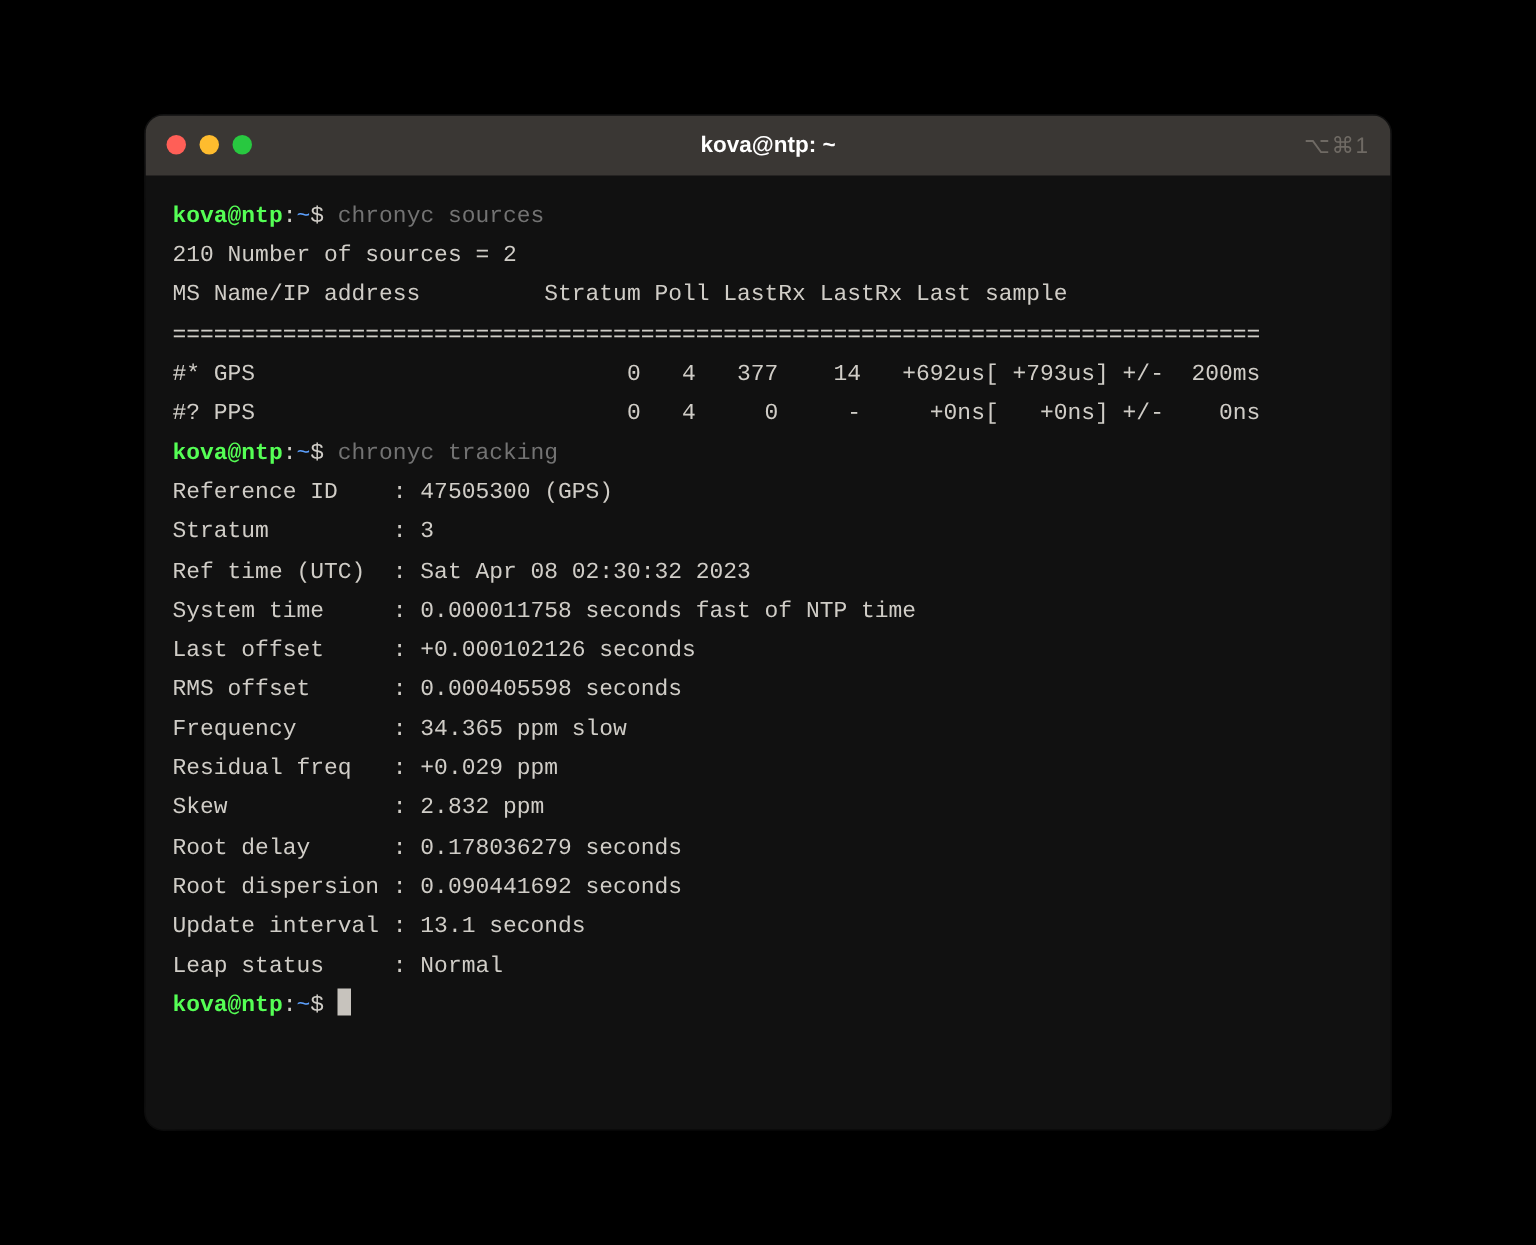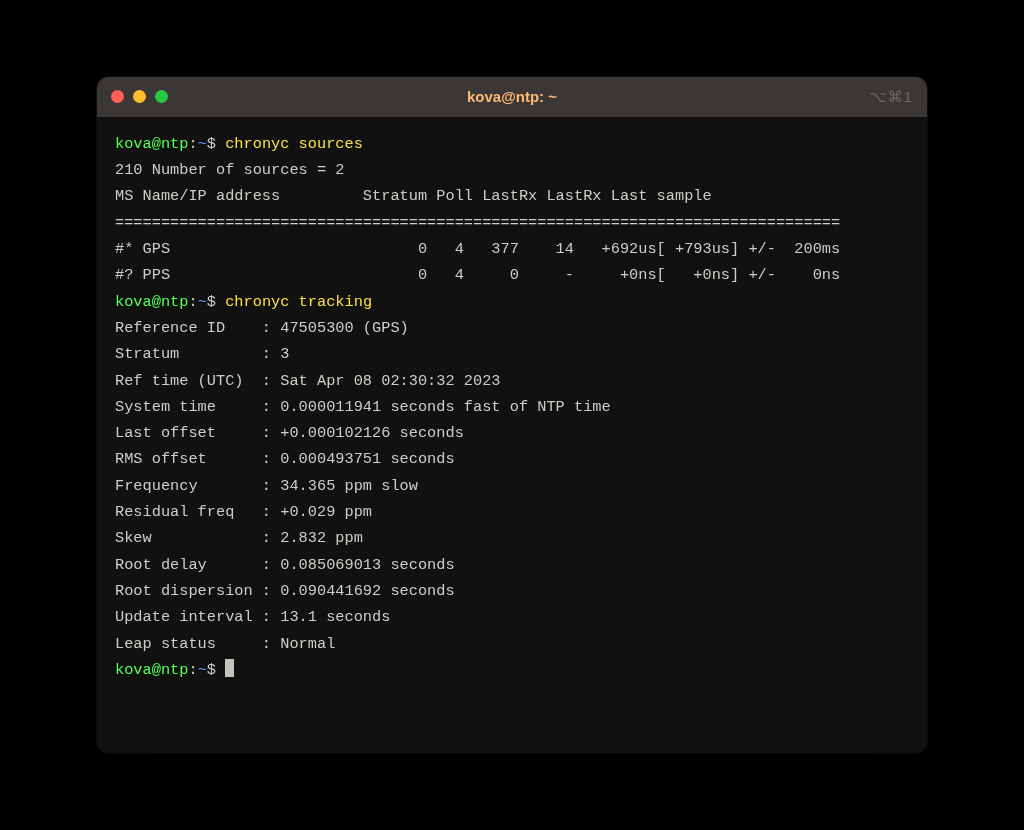--- a/index.html
+++ b/index.html
@@ -44,7 +44,7 @@
     position: absolute;
     left: 50%;
     transform: translateX(-50%);
-    color: #fdba74;
+    color: #ffffff;
     font-size: 15px;
     font-weight: 600;
     font-family: -apple-system, BlinkMacSystemFont, 'Segoe UI', sans-serif;

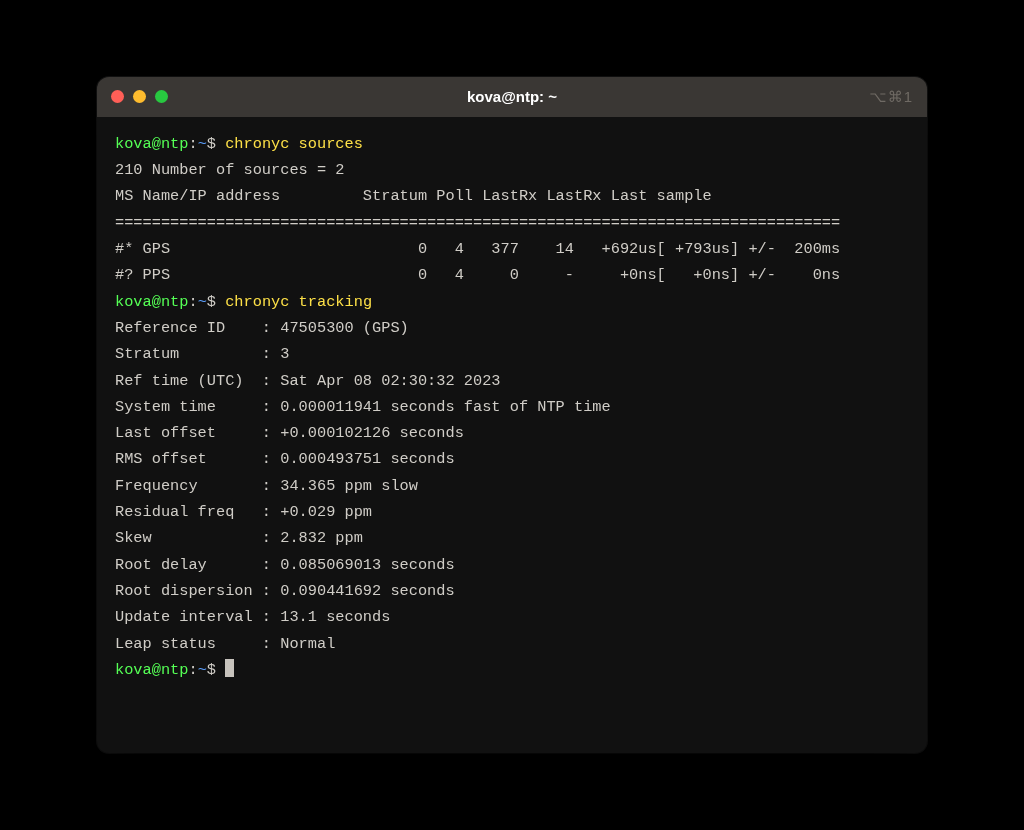--- a/index.html
+++ b/index.html
@@ -64,7 +64,7 @@
     white-space: pre;
     overflow: hidden;
   }
-  .prompt-user { color: #55ff55; font-weight: 400; margin-top: 28px; }
+  .prompt-user { color: #55ff55; font-weight: 700; margin-top: 28px; }
   .prompt-sep { color: #d0cdc7; }
   .prompt-path { color: #5da1ff; }
   .cmd { color: #fde047; }

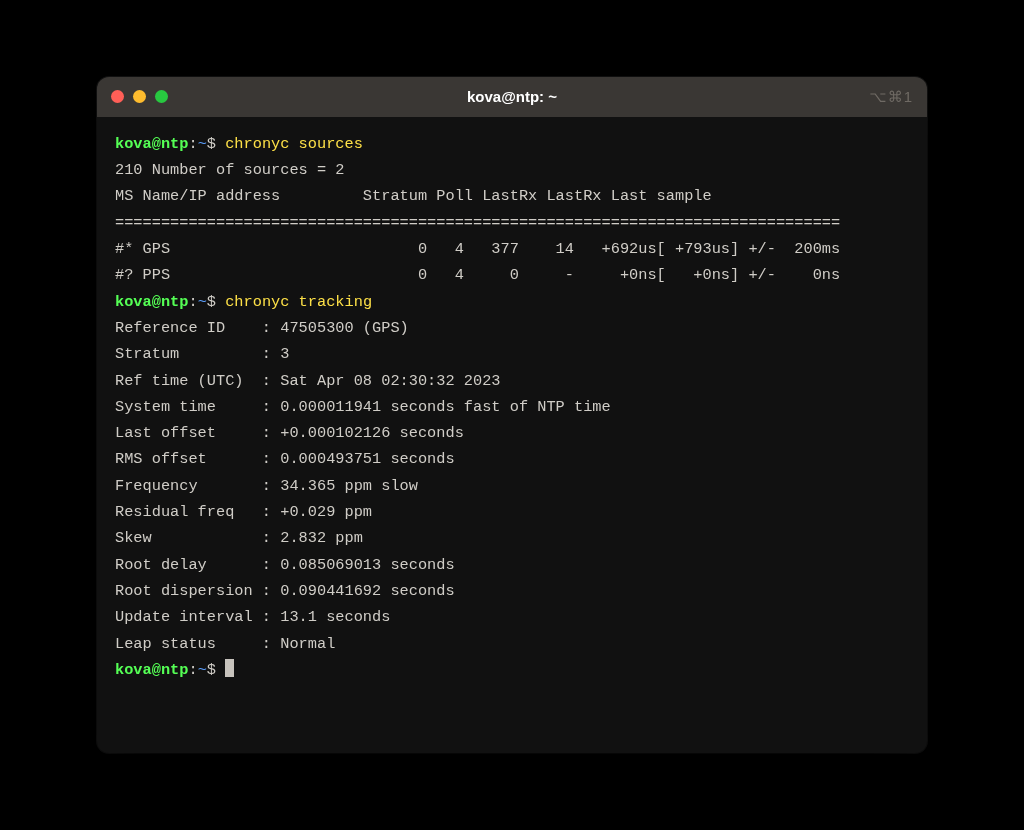--- a/index.html
+++ b/index.html
@@ -67,7 +67,7 @@
   .prompt-user { color: #55ff55; font-weight: 700; margin-top: 28px; }
   .prompt-sep { color: #d0cdc7; }
   .prompt-path { color: #5da1ff; }
-  .cmd { color: #fde047; }
+  .cmd { color: #737373; }
   .cursor {
     display: inline-block;
     width: 9px;

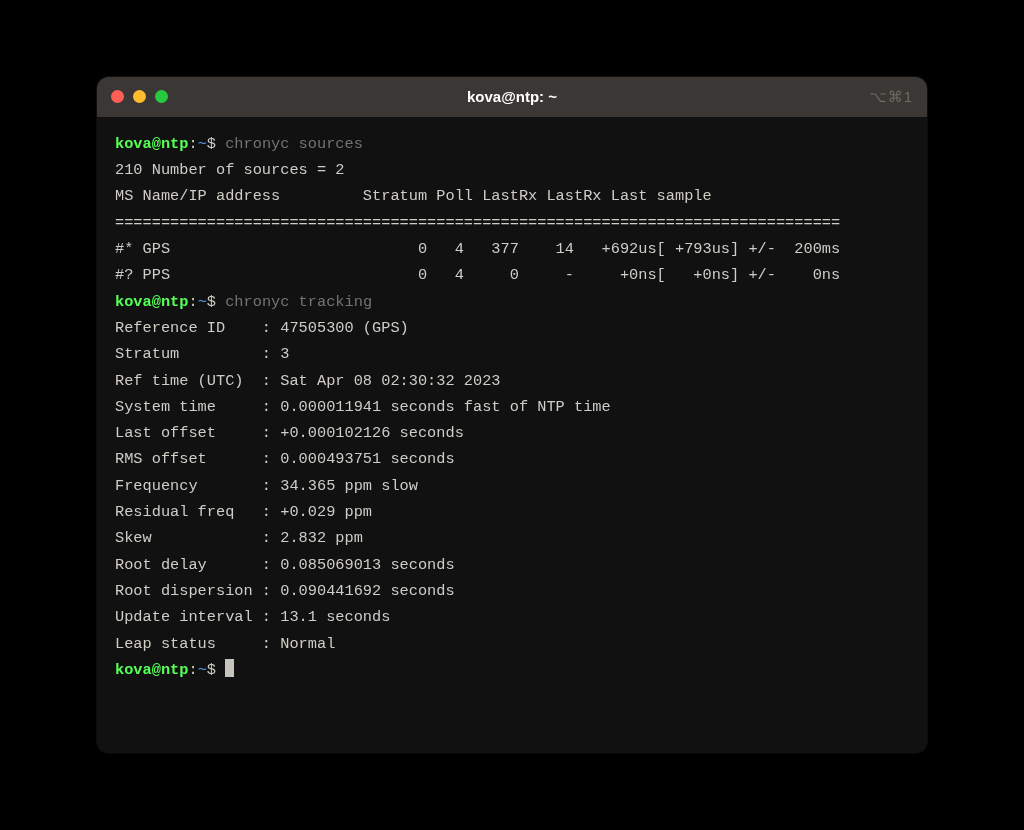--- a/index.html
+++ b/index.html
@@ -103,7 +103,7 @@
 <span>Reference ID    : 47505300 (GPS)</span>
 <span>Stratum         : 3</span>
 <span>Ref time (UTC)  : Sat Apr 08 02:30:32 2023</span>
-<span>System time     : 0.000011941 seconds fast of NTP time</span>
+<span>System time     : 0.000011758 seconds fast of NTP time</span>
 <span>Last offset     : +0.000102126 seconds</span>
 <span>RMS offset      : 0.000493751 seconds</span>
 <span>Frequency       : 34.365 ppm slow</span>

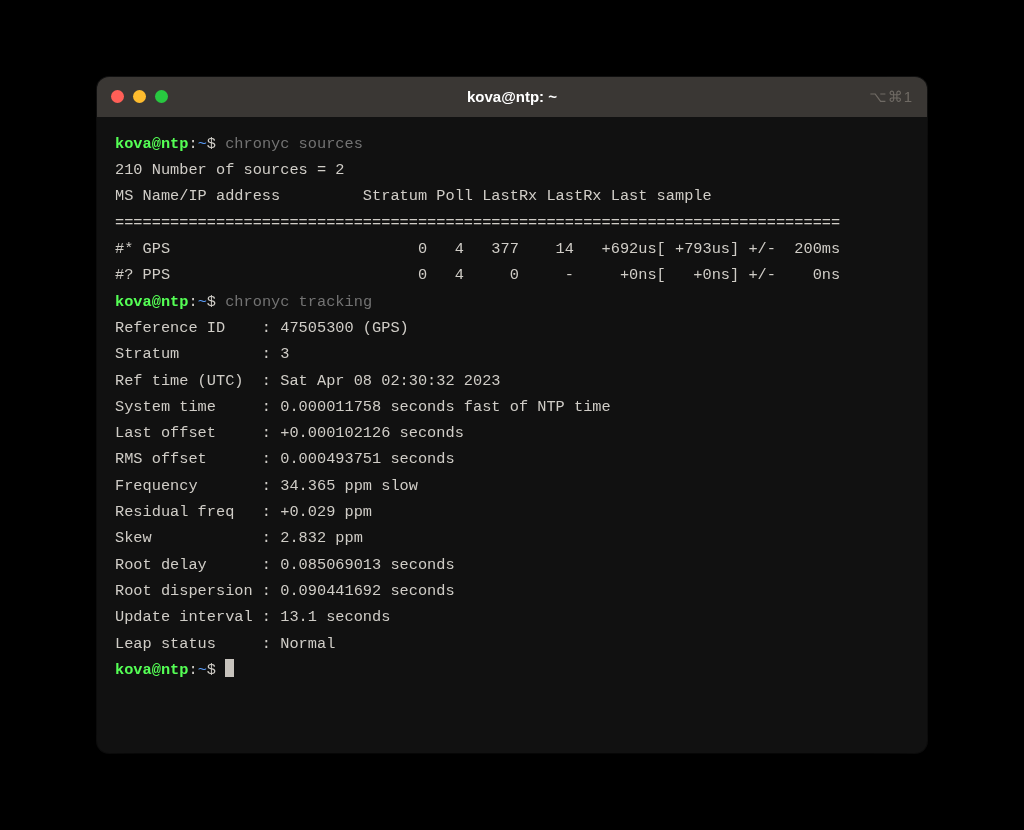--- a/index.html
+++ b/index.html
@@ -105,7 +105,7 @@
 <span>Ref time (UTC)  : Sat Apr 08 02:30:32 2023</span>
 <span>System time     : 0.000011758 seconds fast of NTP time</span>
 <span>Last offset     : +0.000102126 seconds</span>
-<span>RMS offset      : 0.000493751 seconds</span>
+<span>RMS offset      : 0.000405598 seconds</span>
 <span>Frequency       : 34.365 ppm slow</span>
 <span>Residual freq   : +0.029 ppm</span>
 <span>Skew            : 2.832 ppm</span>

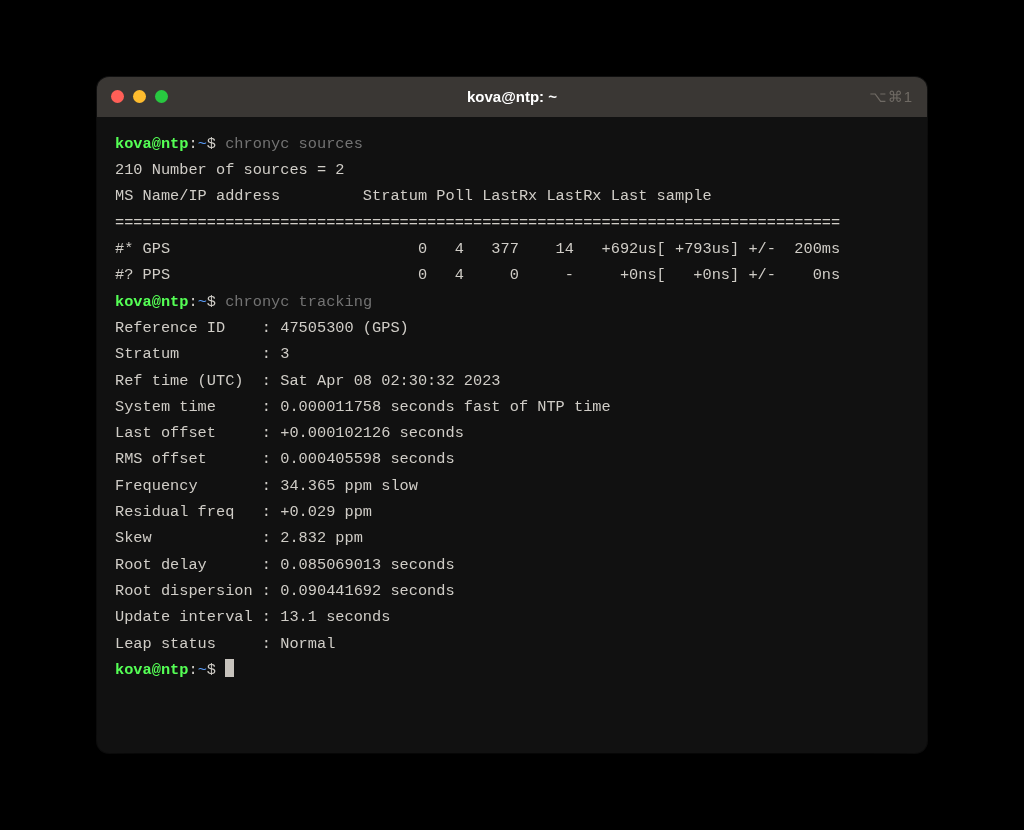--- a/index.html
+++ b/index.html
@@ -109,7 +109,7 @@
 <span>Frequency       : 34.365 ppm slow</span>
 <span>Residual freq   : +0.029 ppm</span>
 <span>Skew            : 2.832 ppm</span>
-<span>Root delay      : 0.085069013 seconds</span>
+<span>Root delay      : 0.178036279 seconds</span>
 <span>Root dispersion : 0.090441692 seconds</span>
 <span>Update interval : 13.1 seconds</span>
 <span>Leap status     : Normal</span>

